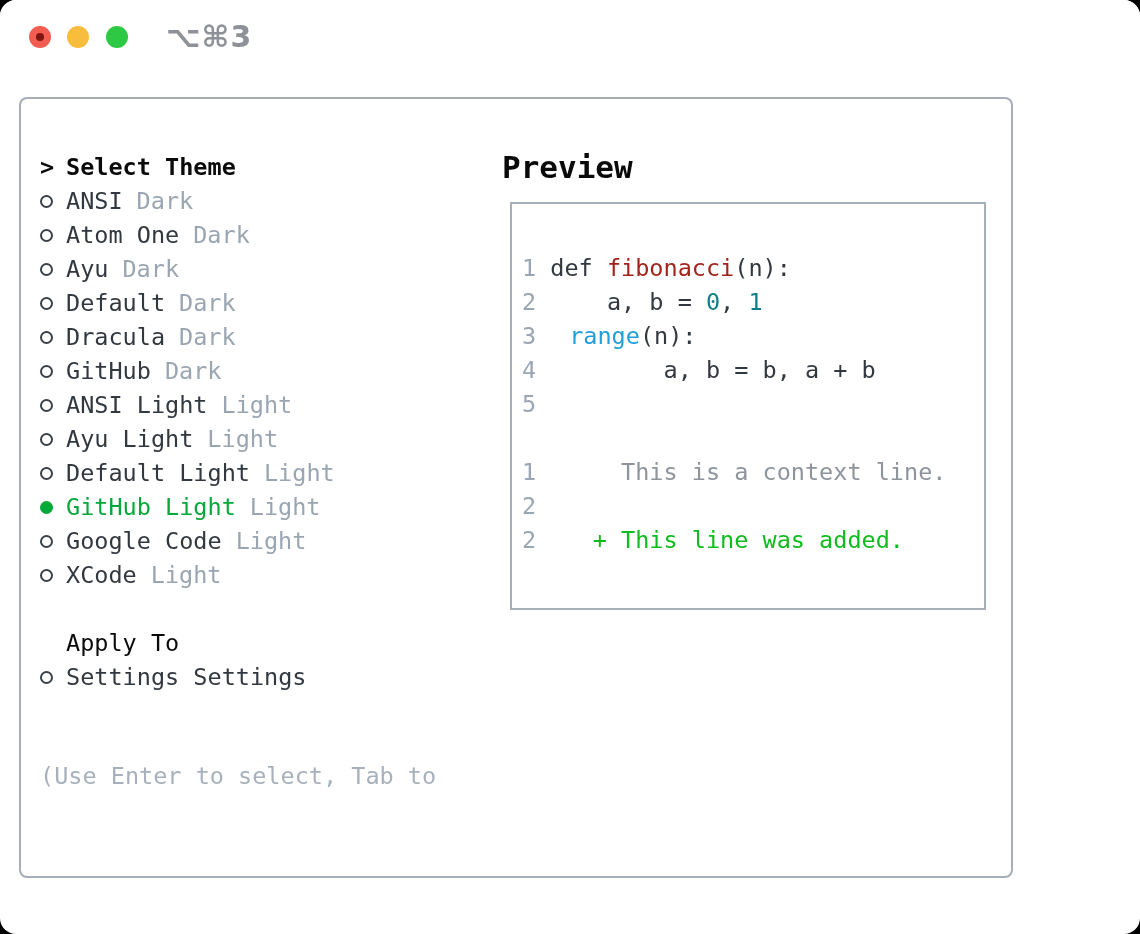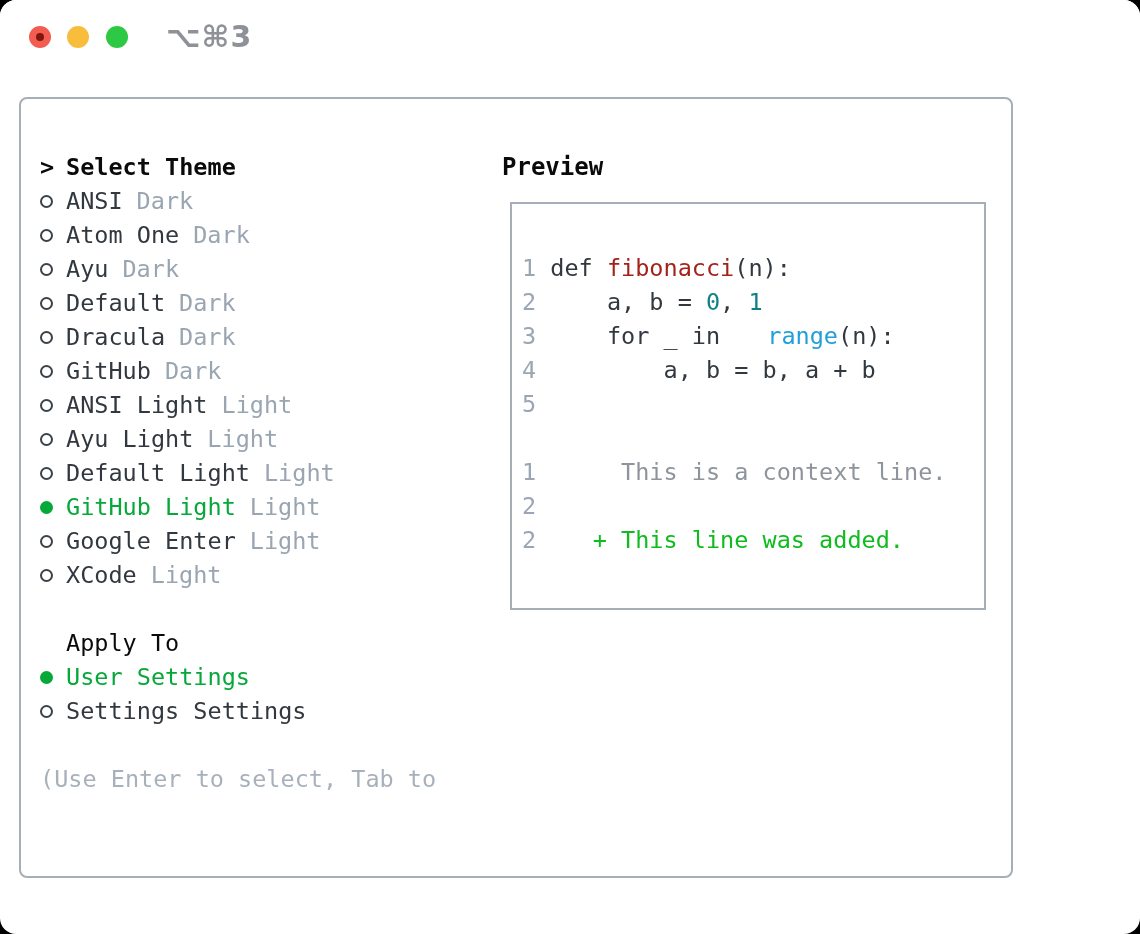--- a/index.html
+++ b/index.html
@@ -65,7 +65,7 @@
   
   .preview-title{
     position:absolute;left:481px;top:51px;height:34px;display:flex;align-items:center;
-    font-size:24px;font-weight:700;color:var(--black);
+    font-size:31px;font-weight:700;color:var(--black);
   }
   .preview-box{
     position:absolute;left:489px;top:103px;width:476px;height:408px;

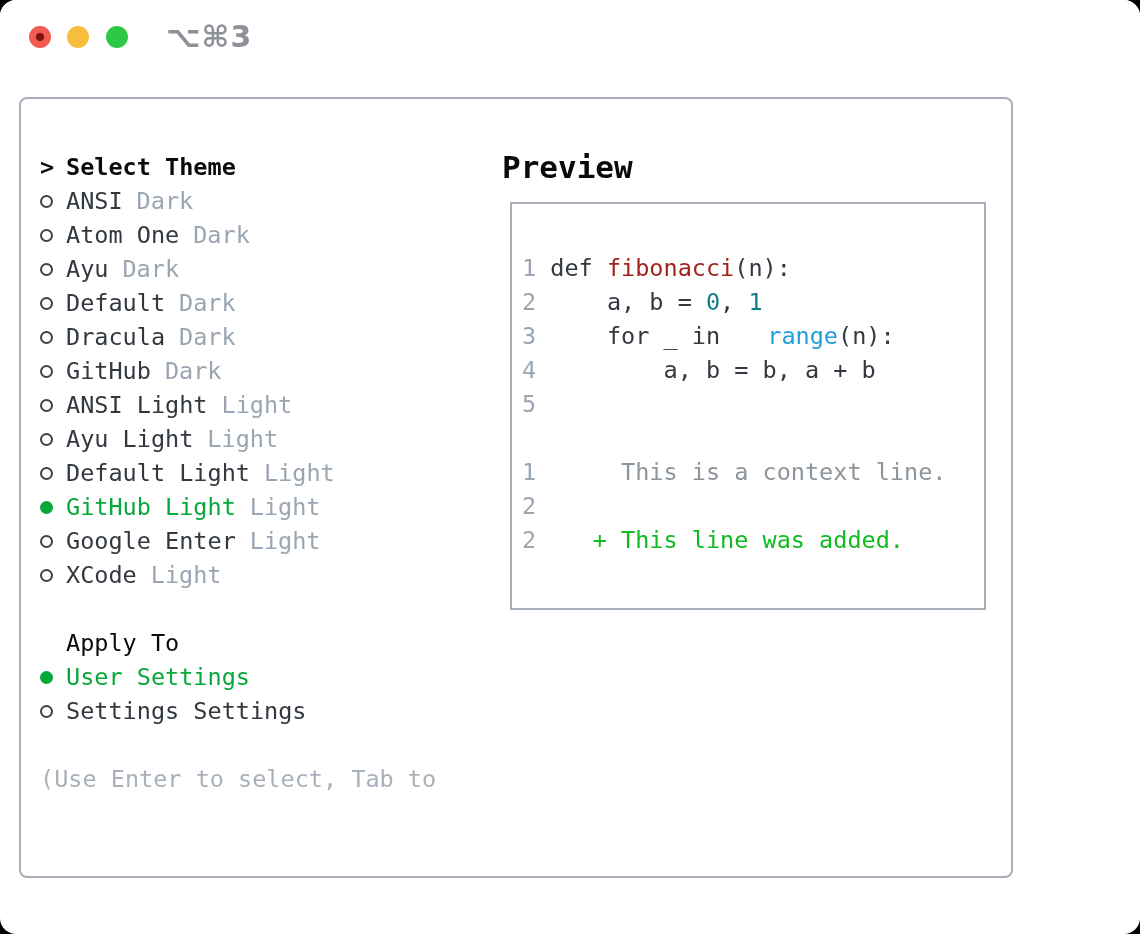--- a/index.html
+++ b/index.html
@@ -138,7 +138,7 @@
       <div class="code" id="code-block">
           <div class="code-line"><span class="ln">1</span><span class="seg-plain"> def </span><span class="seg-func">fibonacci</span><span class="seg-plain">(n):</span></div>
           <div class="code-line"><span class="ln">2</span><span class="seg-plain">     a, b = </span><span class="seg-number">0</span><span class="seg-plain">, </span><span class="seg-number">1</span></div>
-          <div class="code-line"><span class="ln">3</span><span class="seg-plain">     for _ in </span><span class="seg-builtin">range</span><span class="seg-plain">(n):</span></div>
+          <div class="code-line"><span class="ln">3</span><span class="seg-builtin">range</span><span class="seg-plain">(n):</span></div>
           <div class="code-line"><span class="ln">4</span><span class="seg-plain">         a, b = b, a + b</span></div>
           <div class="code-line"><span class="ln">5</span></div>
           <div class="code-line"><span class="ln"></span></div>

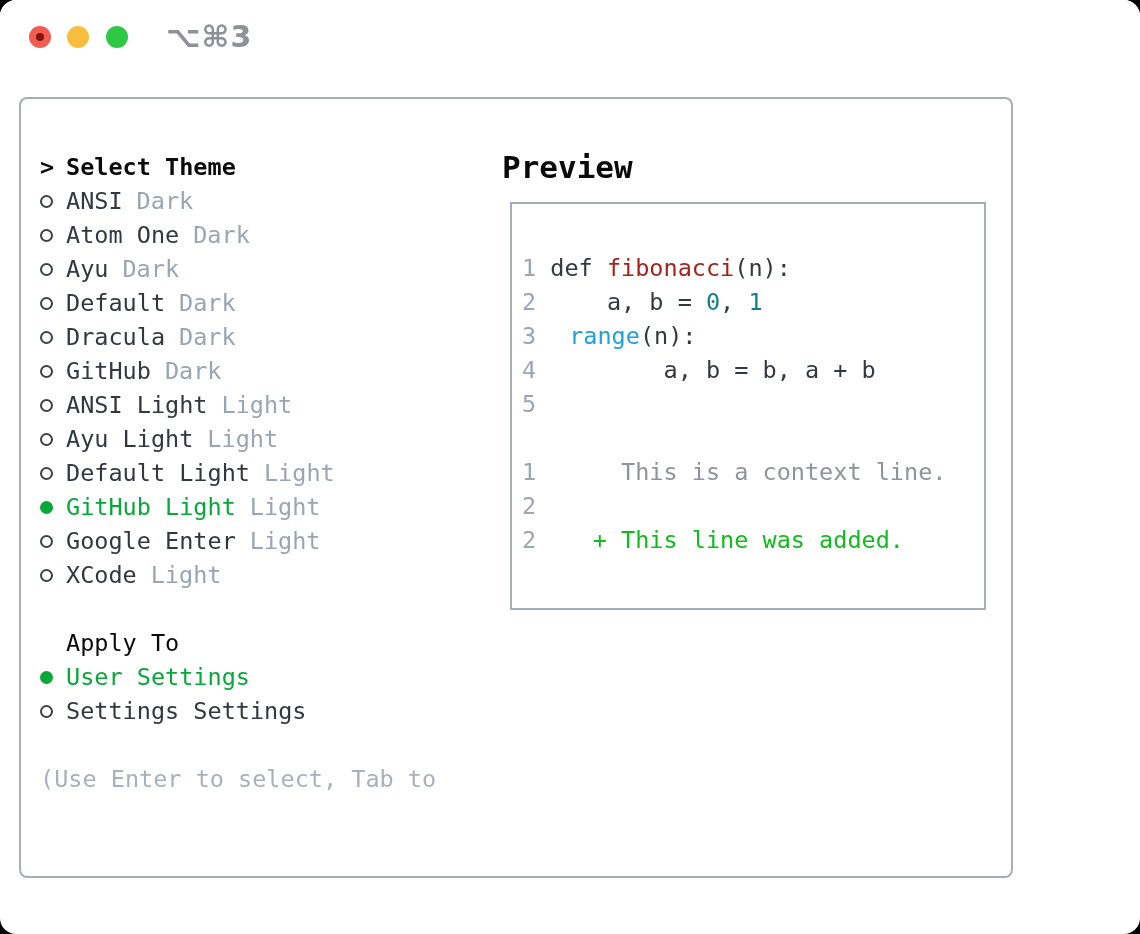--- a/index.html
+++ b/index.html
@@ -112,7 +112,7 @@
           <div class="row theme-row"><span class="bullet-cell"><span class="bullet"></span></span><span class="t-name">Ayu Light</span><span class="t-variant">Light</span></div>
           <div class="row theme-row"><span class="bullet-cell"><span class="bullet"></span></span><span class="t-name">Default Light</span><span class="t-variant">Light</span></div>
           <div class="row theme-row selected"><span class="bullet-cell"><span class="bullet filled"></span></span><span class="t-name">GitHub Light</span><span class="t-variant">Light</span></div>
-          <div class="row theme-row"><span class="bullet-cell"><span class="bullet"></span></span><span class="t-name">Google Enter</span><span class="t-variant">Light</span></div>
+          <div class="row theme-row"><span class="bullet-cell"><span class="bullet"></span></span><span class="t-name">Google Code</span><span class="t-variant">Light</span></div>
           <div class="row theme-row"><span class="bullet-cell"><span class="bullet"></span></span><span class="t-name">XCode</span><span class="t-variant">Light</span></div>
         </div>
 

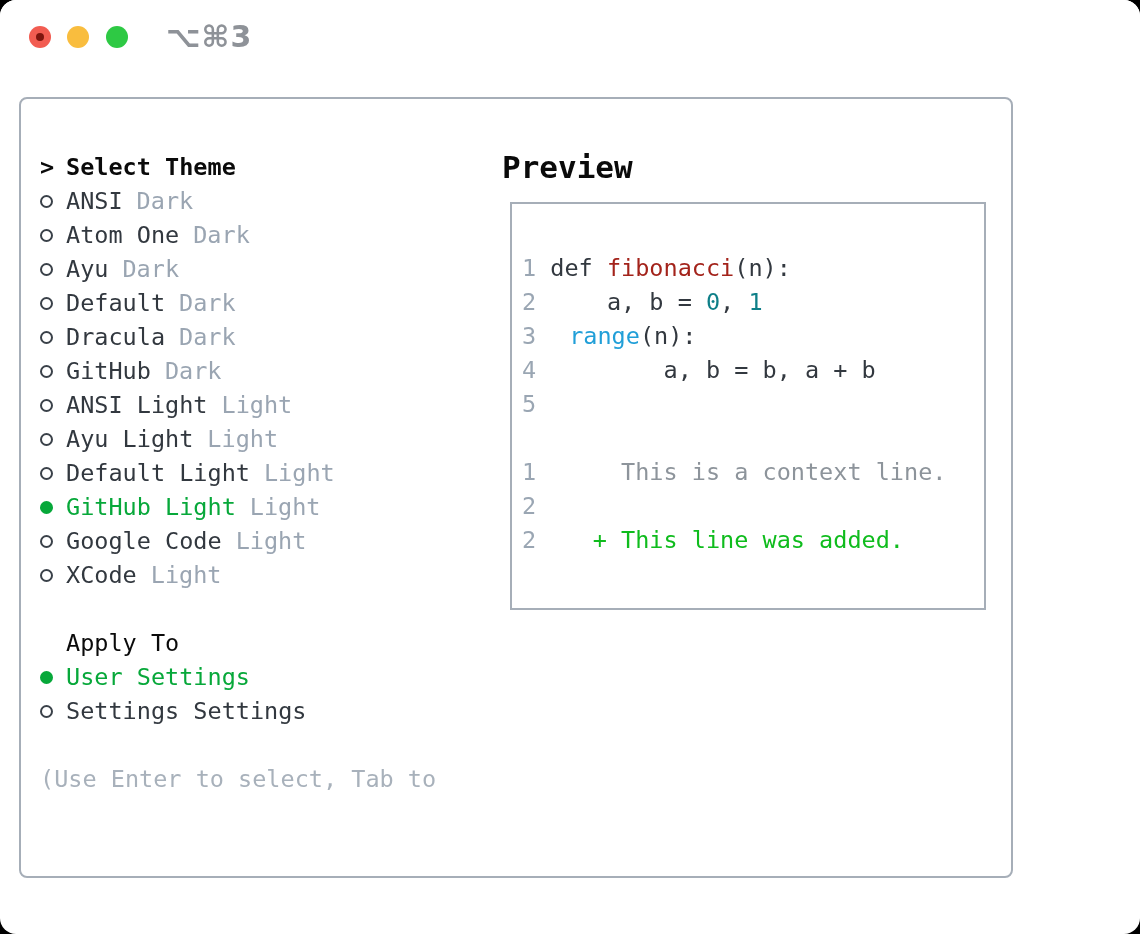--- a/index.html
+++ b/index.html
@@ -123,7 +123,6 @@
       </div>
 
       <div id="apply-list">
-          <div class="row apply-row selected"><span class="bullet-cell"><span class="bullet filled"></span></span><span class="t-name">User Settings</span></div>
           <div class="row apply-row"><span class="bullet-cell"><span class="bullet"></span></span><span class="t-name">Settings Settings</span></div>
         </div>
 

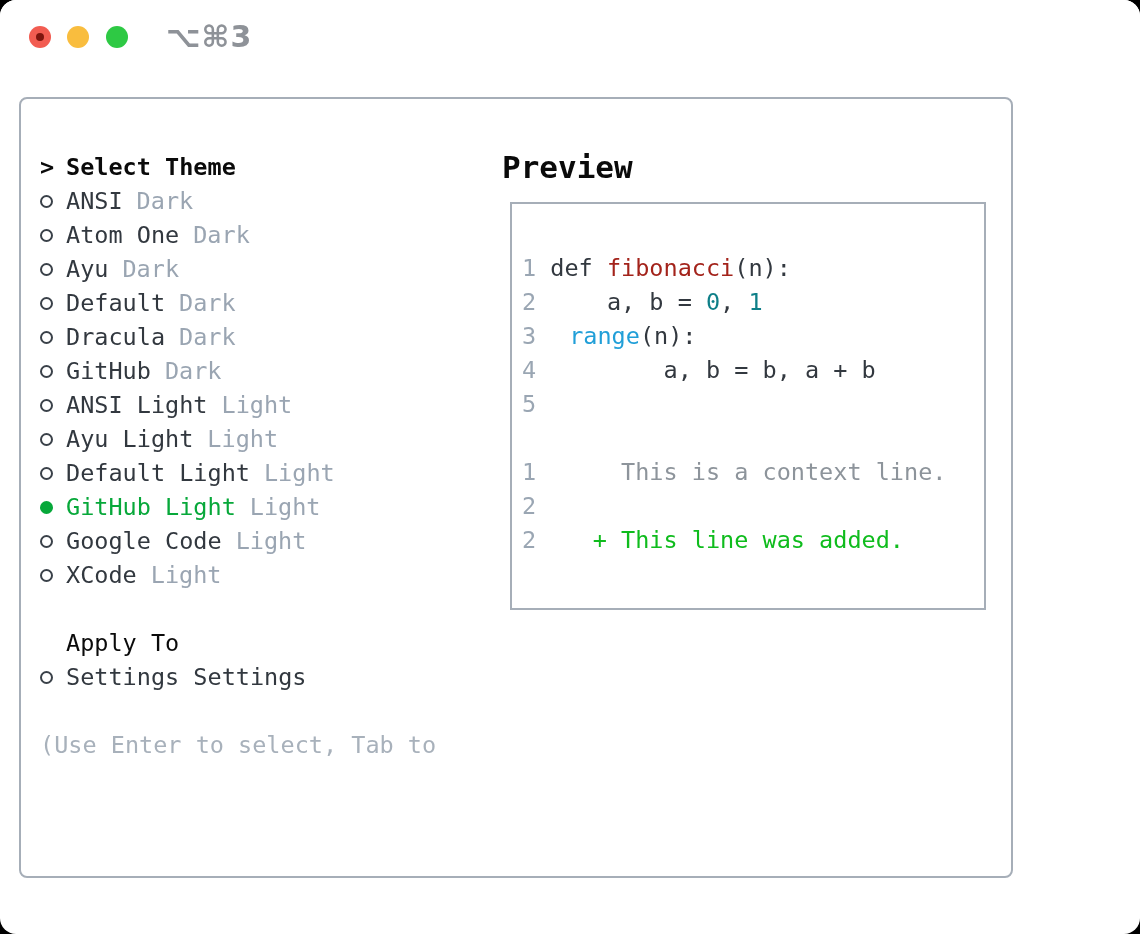--- a/index.html
+++ b/index.html
@@ -61,7 +61,7 @@
   .t-variant{color:var(--gray-variant);margin-left:14px;}
   .apply-row.selected .t-name{color:var(--green);}
   .apply-hdr{color:var(--black);}
-  .hint{color:var(--gray-hint);}
+  .hint{color:var(--gray-hint);margin-top:31px;}
   
   .preview-title{
     position:absolute;left:481px;top:51px;height:34px;display:flex;align-items:center;

